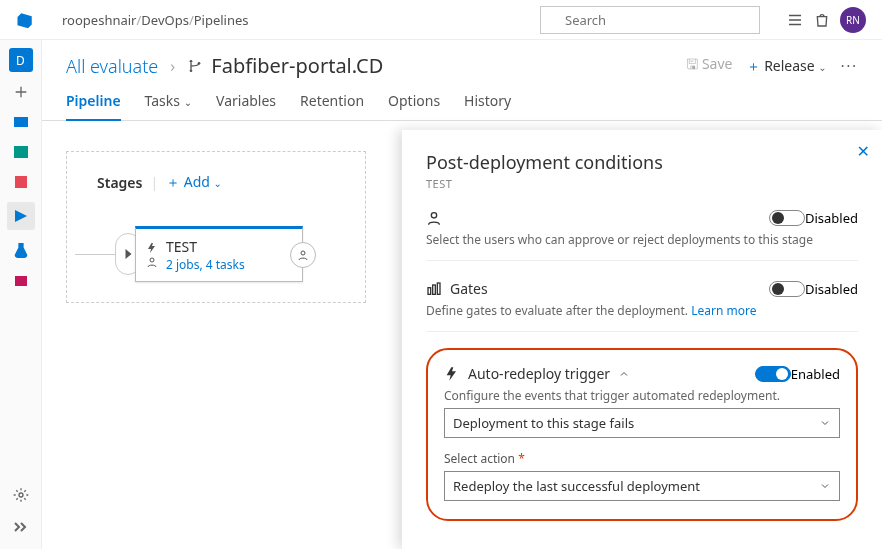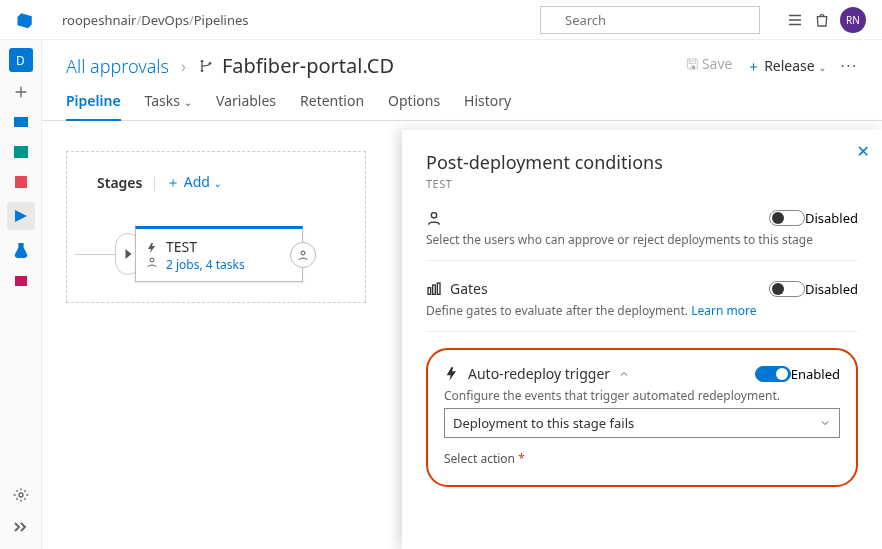--- a/index.html
+++ b/index.html
@@ -166,7 +166,7 @@
 
 <div class="content">
   <div class="header-row">
-    <span class="bc-link">All approvals</span>
+    <span class="bc-link">All evaluate</span>
     <span class="chev">›</span>
     <div class="pipe-title">
       <svg width="16" height="16" viewBox="0 0 24 24">

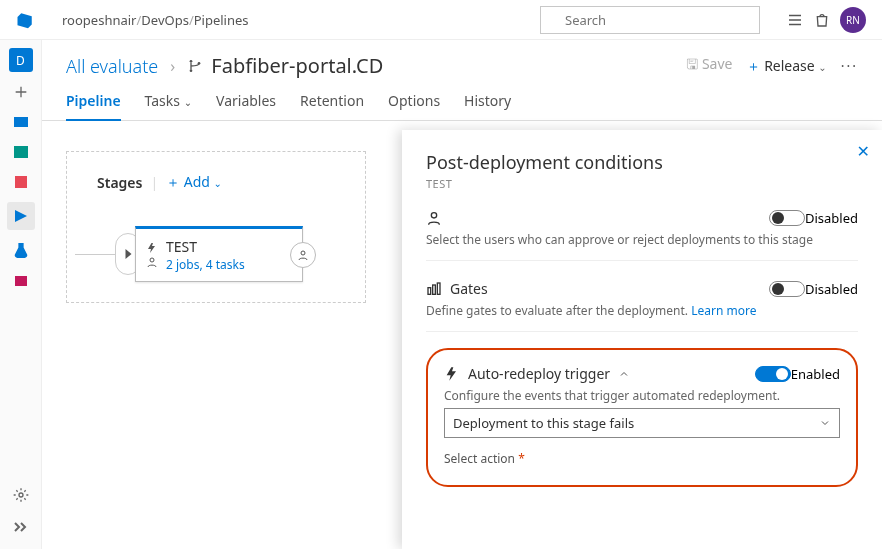--- a/index.html
+++ b/index.html
@@ -299,6 +299,12 @@
       </div>
 
       <div class="form-label"><span>Select action</span> <span class="req">*</span></div>
+      <div class="select">
+        <span>Redeploy the last successful deployment</span>
+        <svg class="sel-chev" width="12" height="12" viewBox="0 0 24 24">
+            <path fill="none" stroke="#555" stroke-width="2" d="M6 9l6 6 6-6"></path>
+          </svg>
+      </div>
     </div>
   </div>
 </div>

